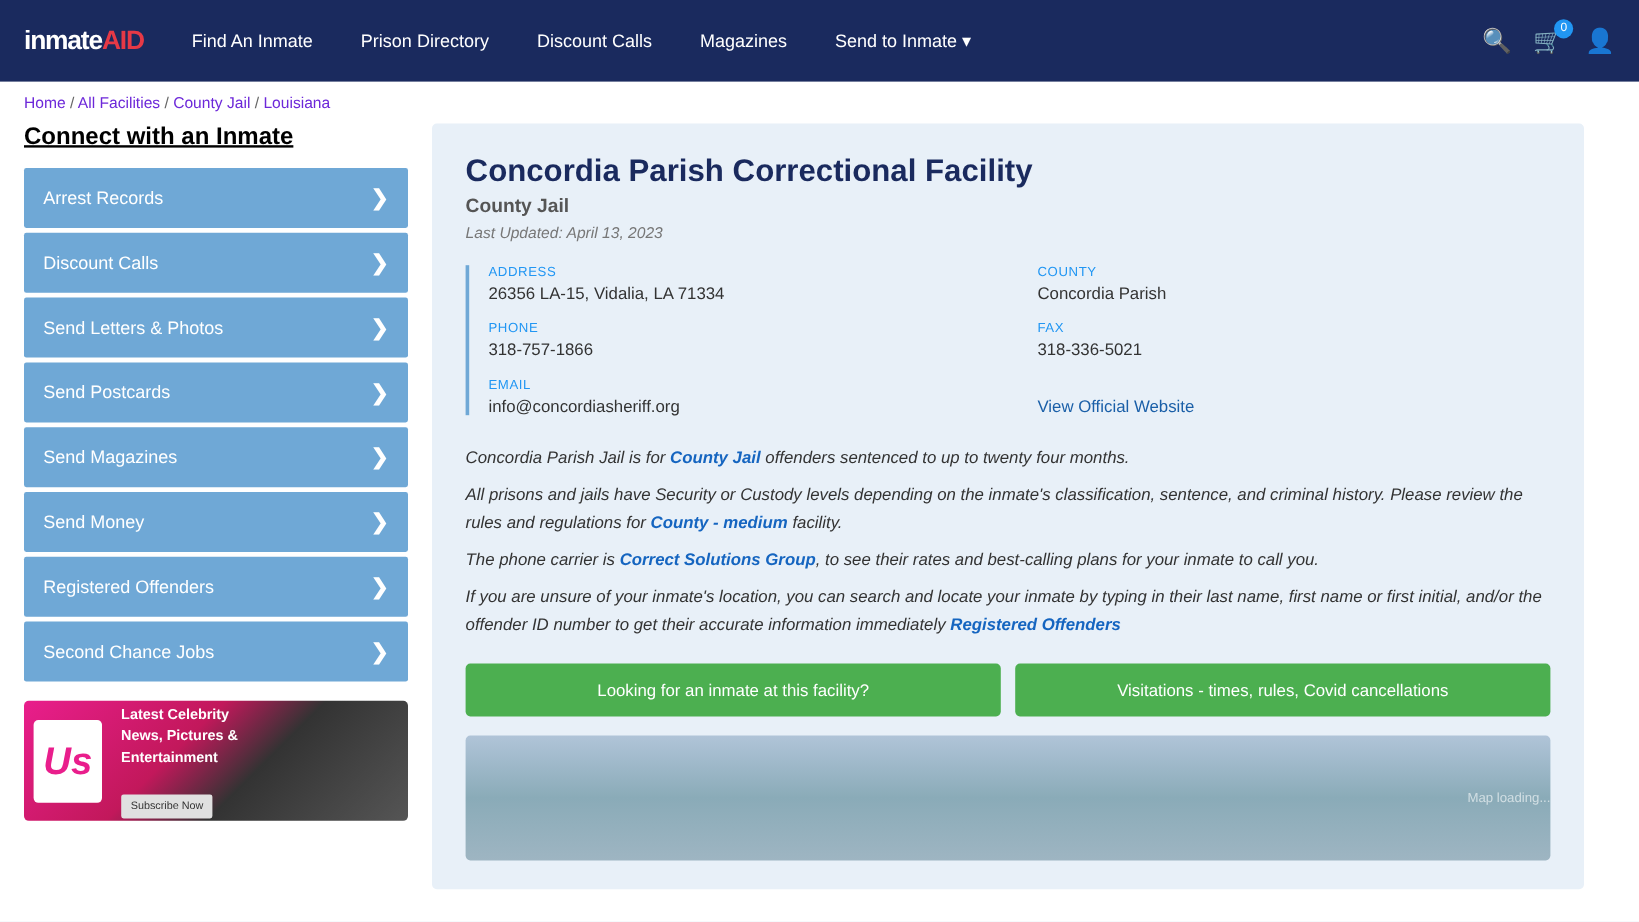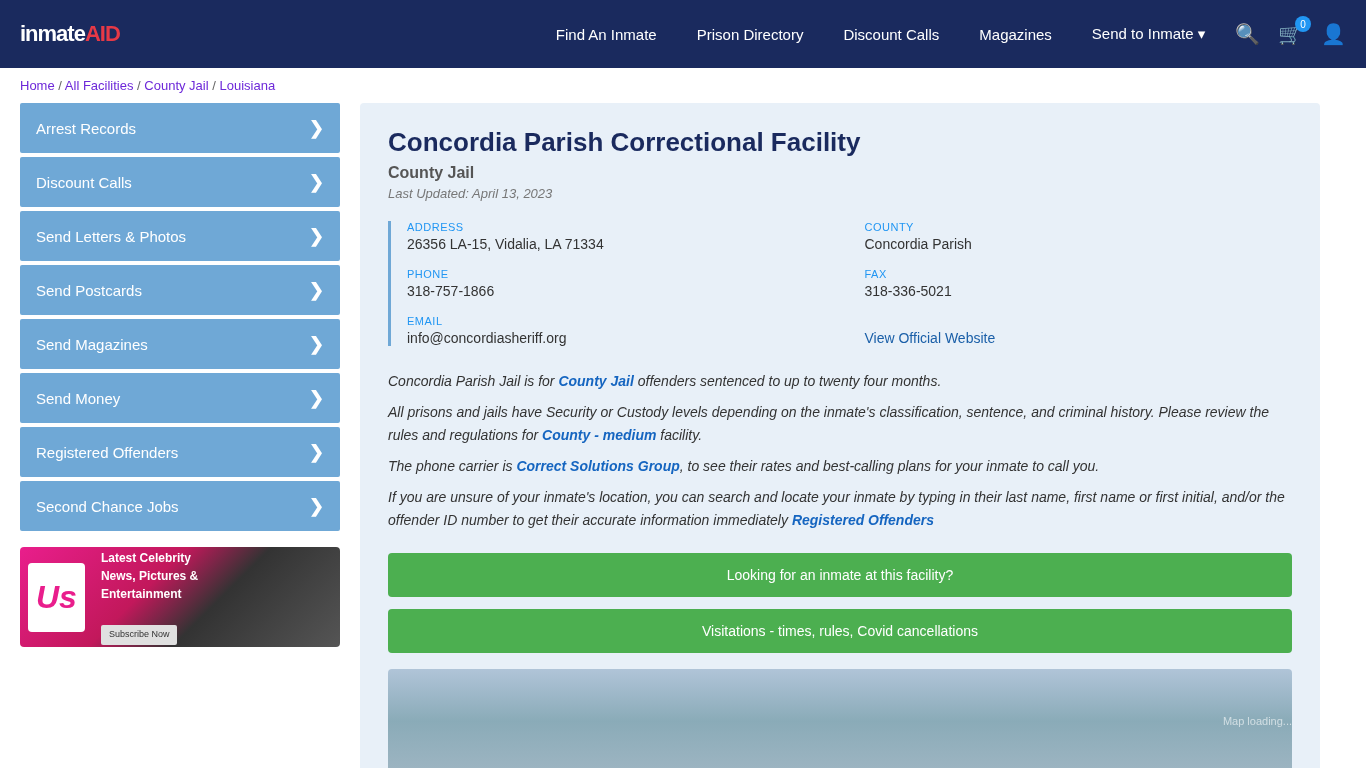--- a/index.html
+++ b/index.html
@@ -31,7 +31,6 @@
       align-items: center;
       gap: 40px;
       flex: 1;
-      justify-content: flex-end;
     }
     .nav-link {
       color: #fff;

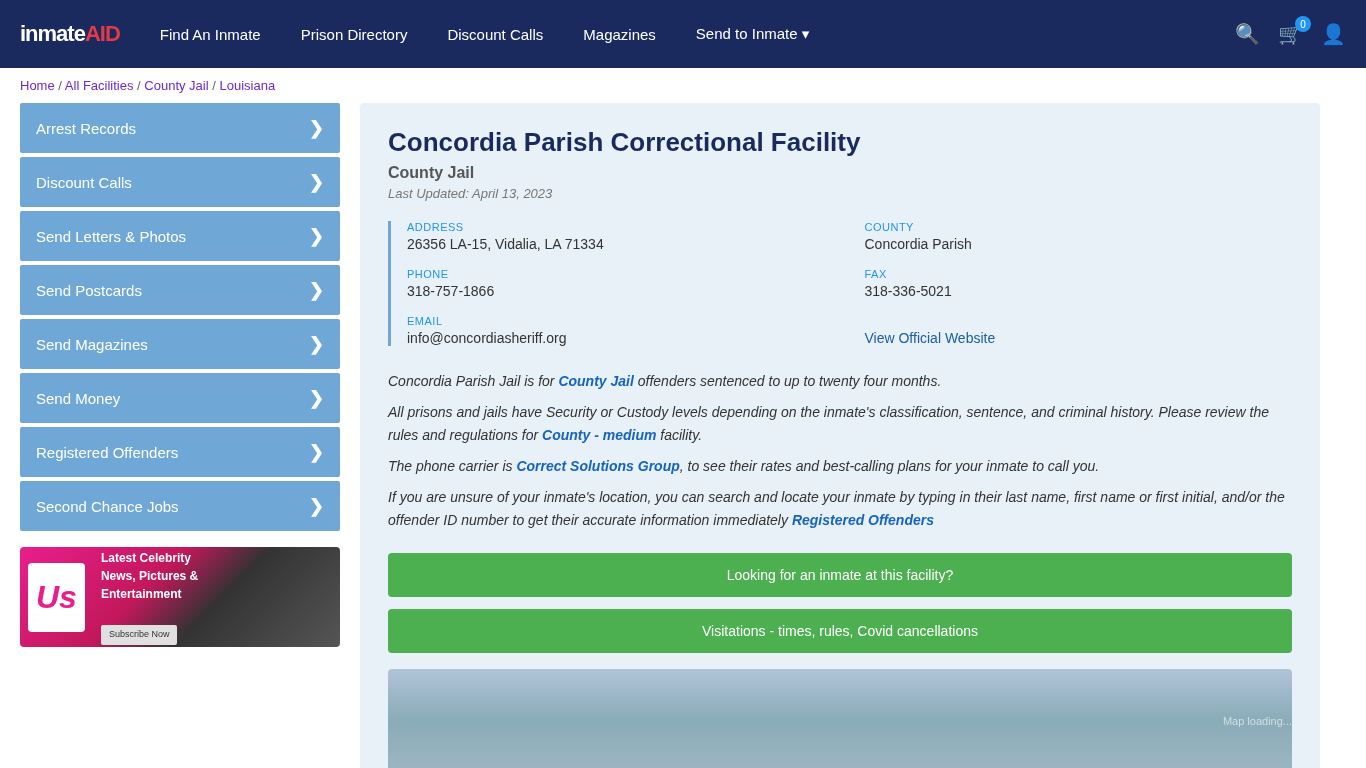--- a/index.html
+++ b/index.html
@@ -286,6 +286,7 @@
 <div class="main-layout">
 
   <aside class="sidebar">
+    <div class="sidebar-title">Connect with an Inmate</div>
     <div class="sidebar-menu">
       <div class="sidebar-item">
         <span>Arrest Records</span>

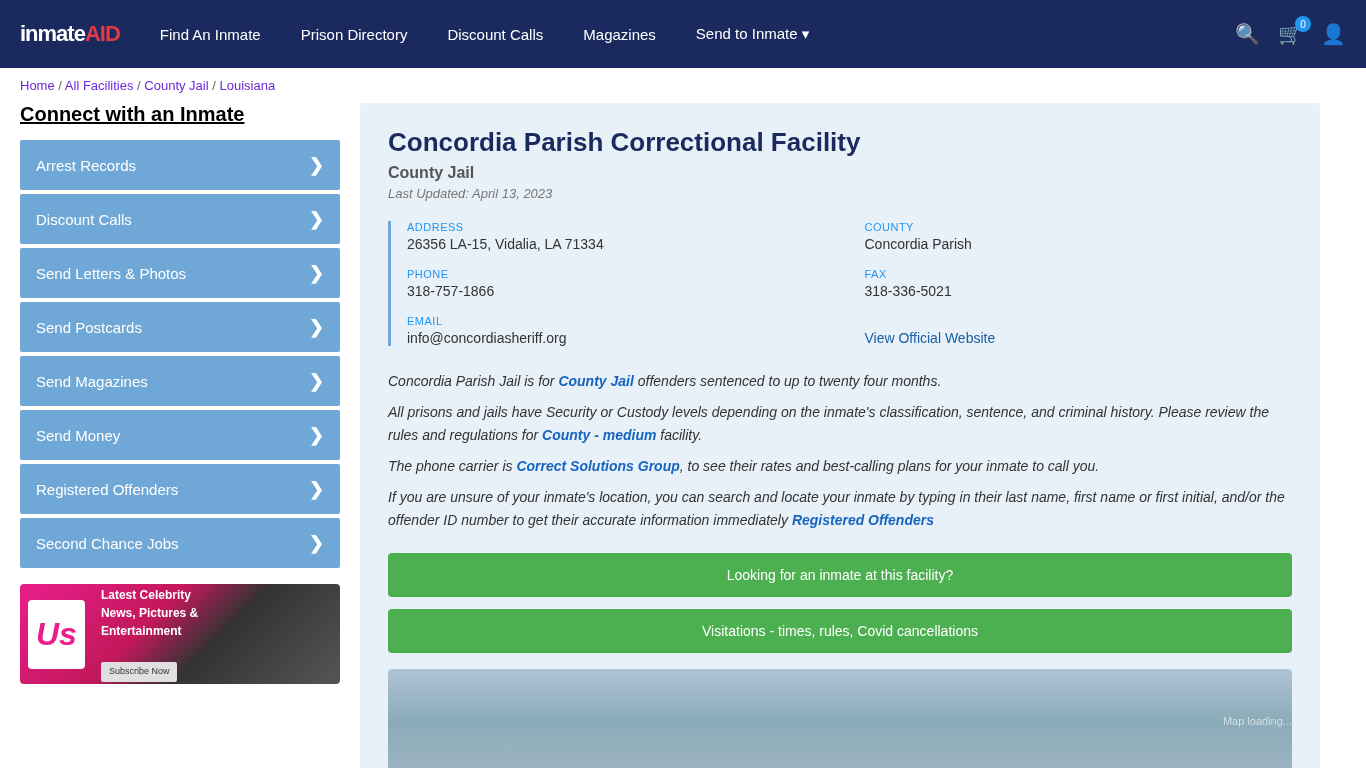--- a/index.html
+++ b/index.html
@@ -221,7 +221,6 @@
       gap: 12px;
       margin-top: 20px;
       flex-wrap: wrap;
-      flex-direction: column;
     }
     .btn-green {
       background: #4caf50;

